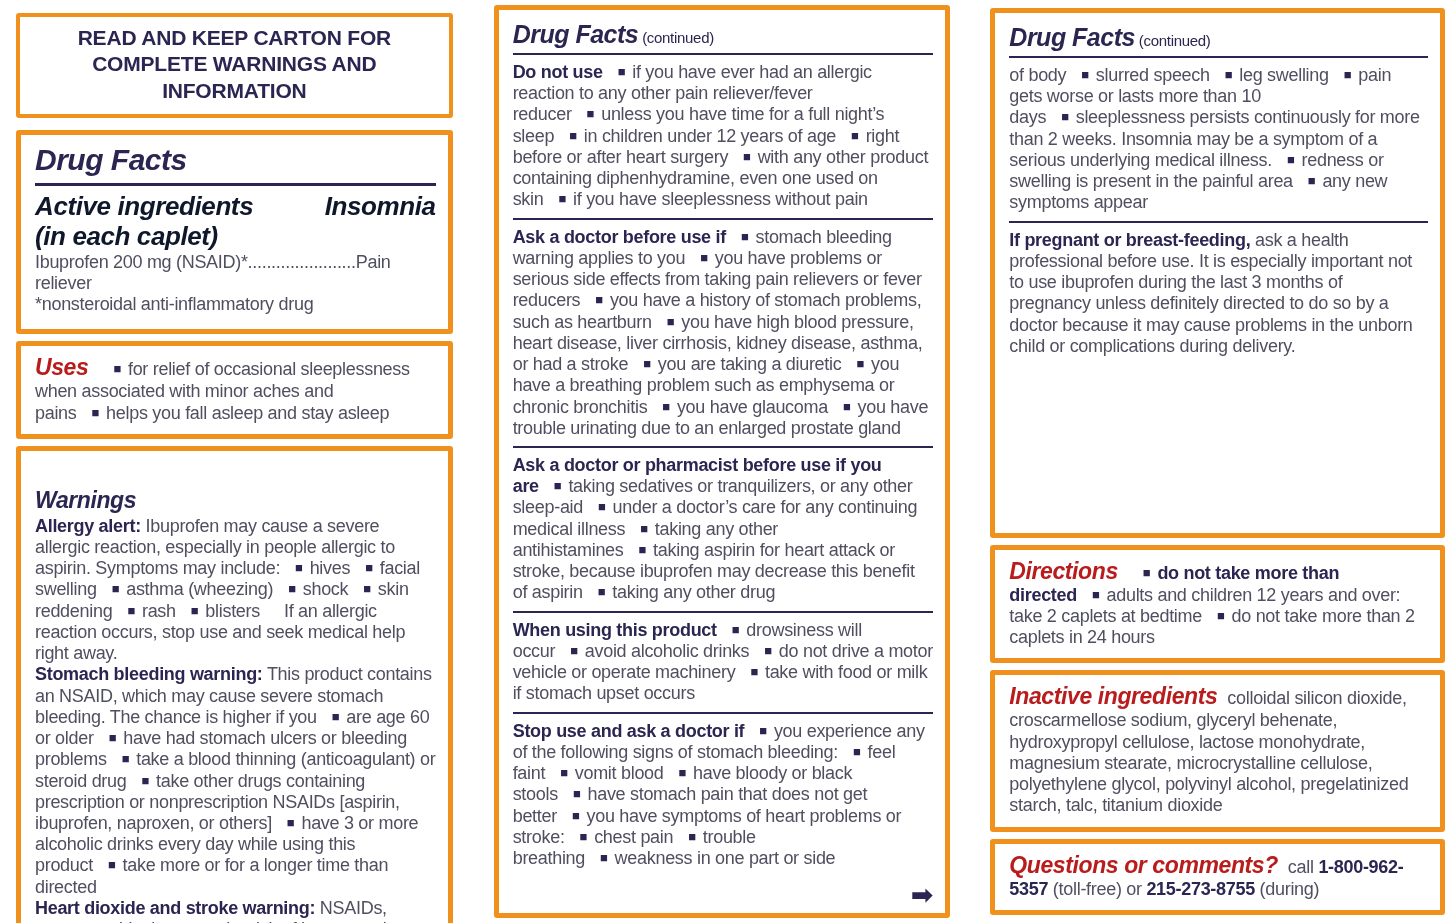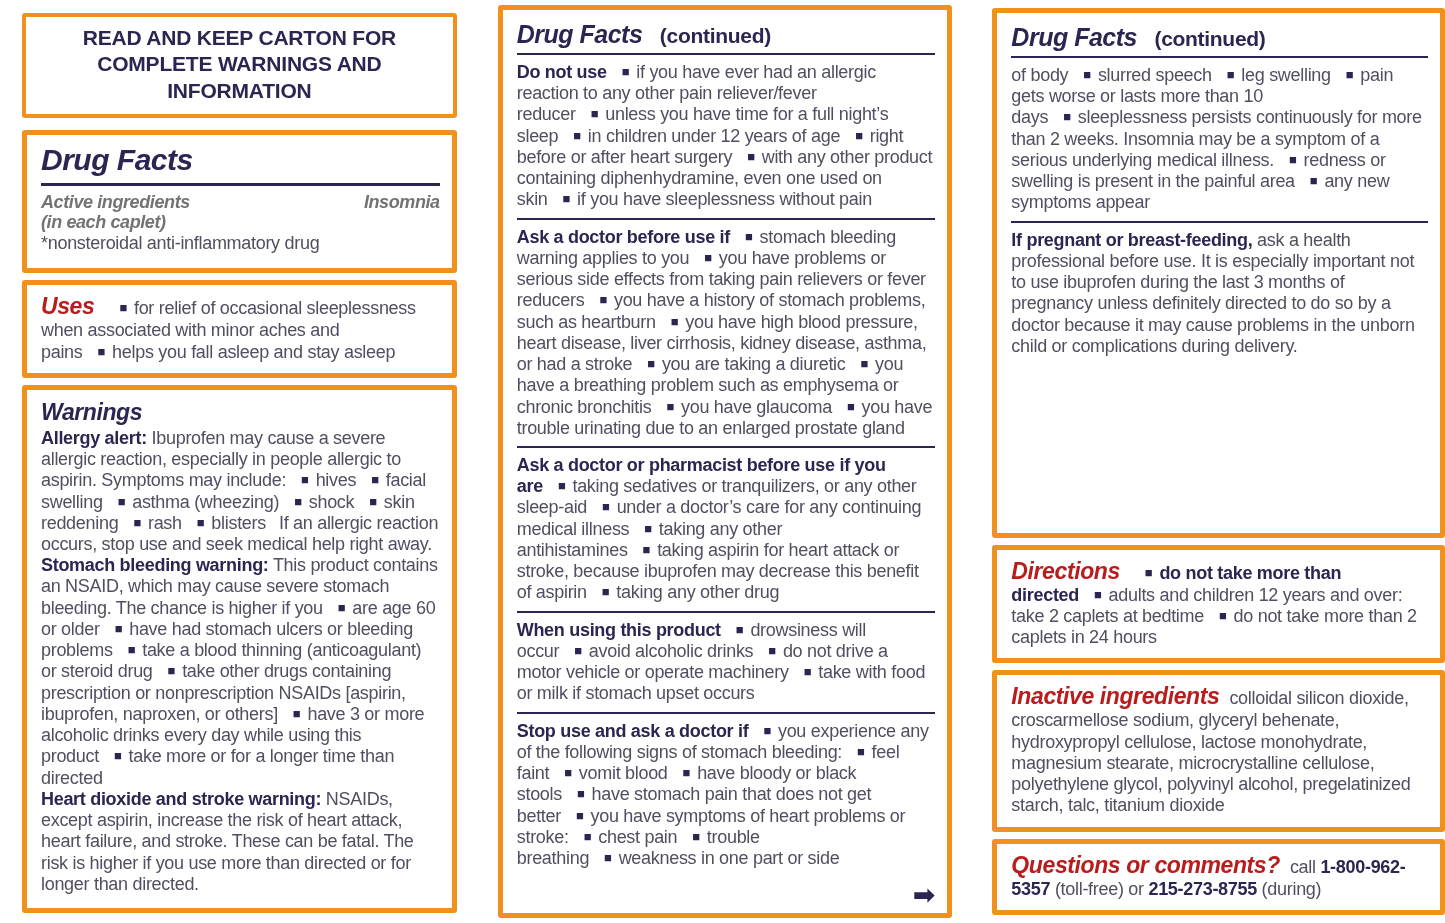--- a/index.html
+++ b/index.html
@@ -10,7 +10,7 @@
     color: #4f4f60;
     overflow: hidden;
   }
-  .page { display: flex; padding: 5px 0 0 22px; height: 662px; }
+  .page { display: flex; padding: 5px 0 0 16px; height: 662px; }
   .col { display: flex; flex-direction: column; }
   .col1 { width: 437px; margin-right: 41px; padding-top: 8px; height: 908px; }
   .col2 { width: 457px; margin-right: 40px; height: 913px; }

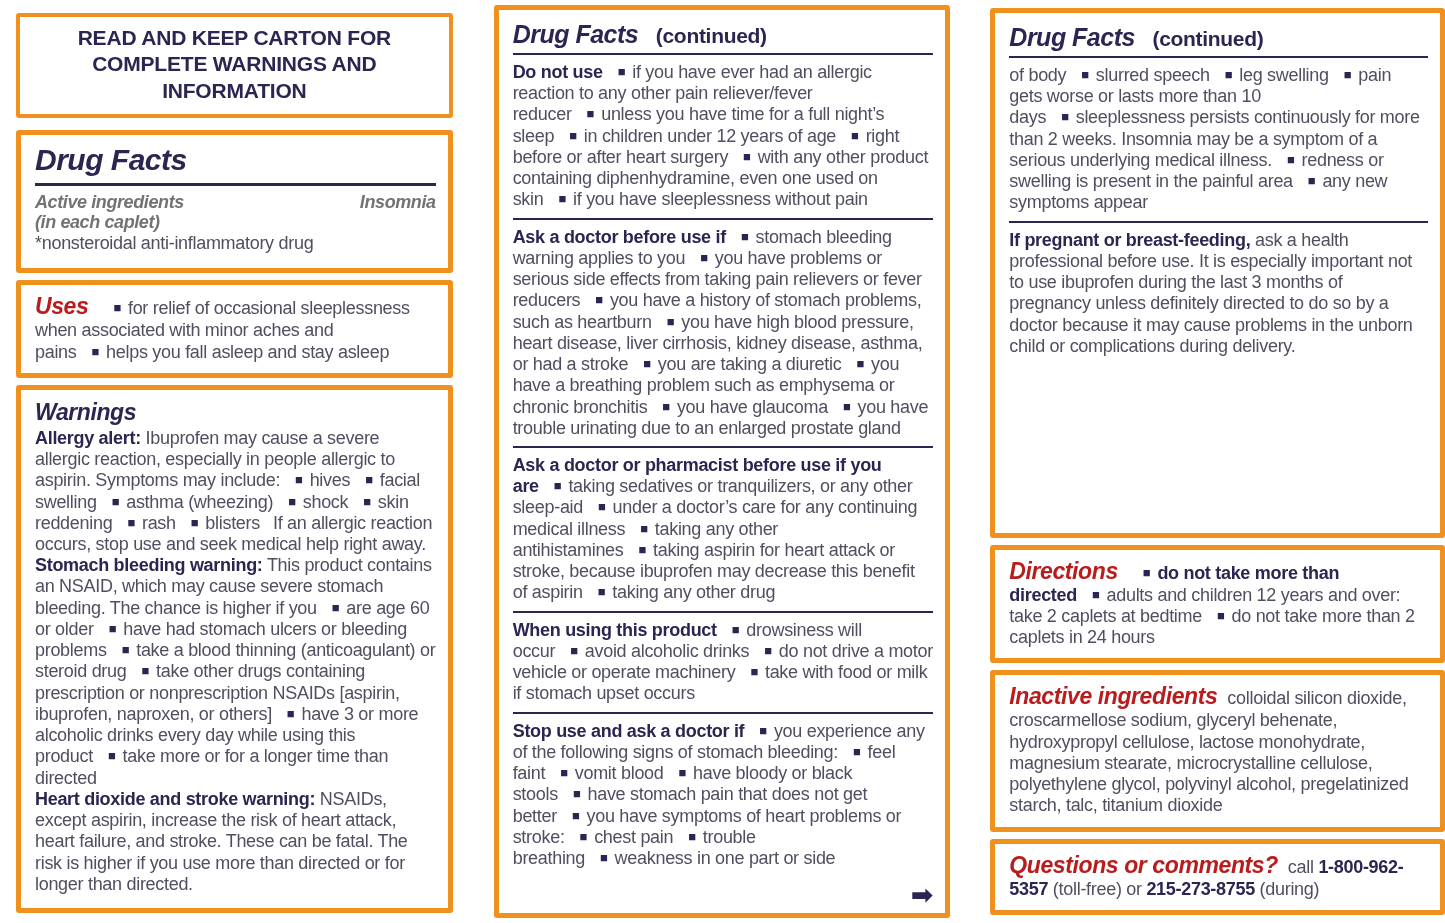--- a/index.html
+++ b/index.html
@@ -42,7 +42,7 @@
     font-size: 30px; font-weight: bold; font-style: italic;
     color: #2a2651; letter-spacing: -0.5px; padding: 2px 0 4px 0;
   }
-  .df-title .cont { font-size: 21px; font-weight: bold; font-style: normal; letter-spacing: -0.3px; margin-left: 12px; }
+  .df-title .cont { font-size: 15px; font-weight: normal; font-style: normal; letter-spacing: -0.3px; }
   .col2 .df-title, .col3 .df-title { font-size: 25px; padding-bottom: 2px; }
   .hrule { border-top: 3px solid #2a2651; margin: 2px 0 6px 0; }
   .nrule { border-top: 2px solid #2a2651; margin: 7px 0 7px 0; }

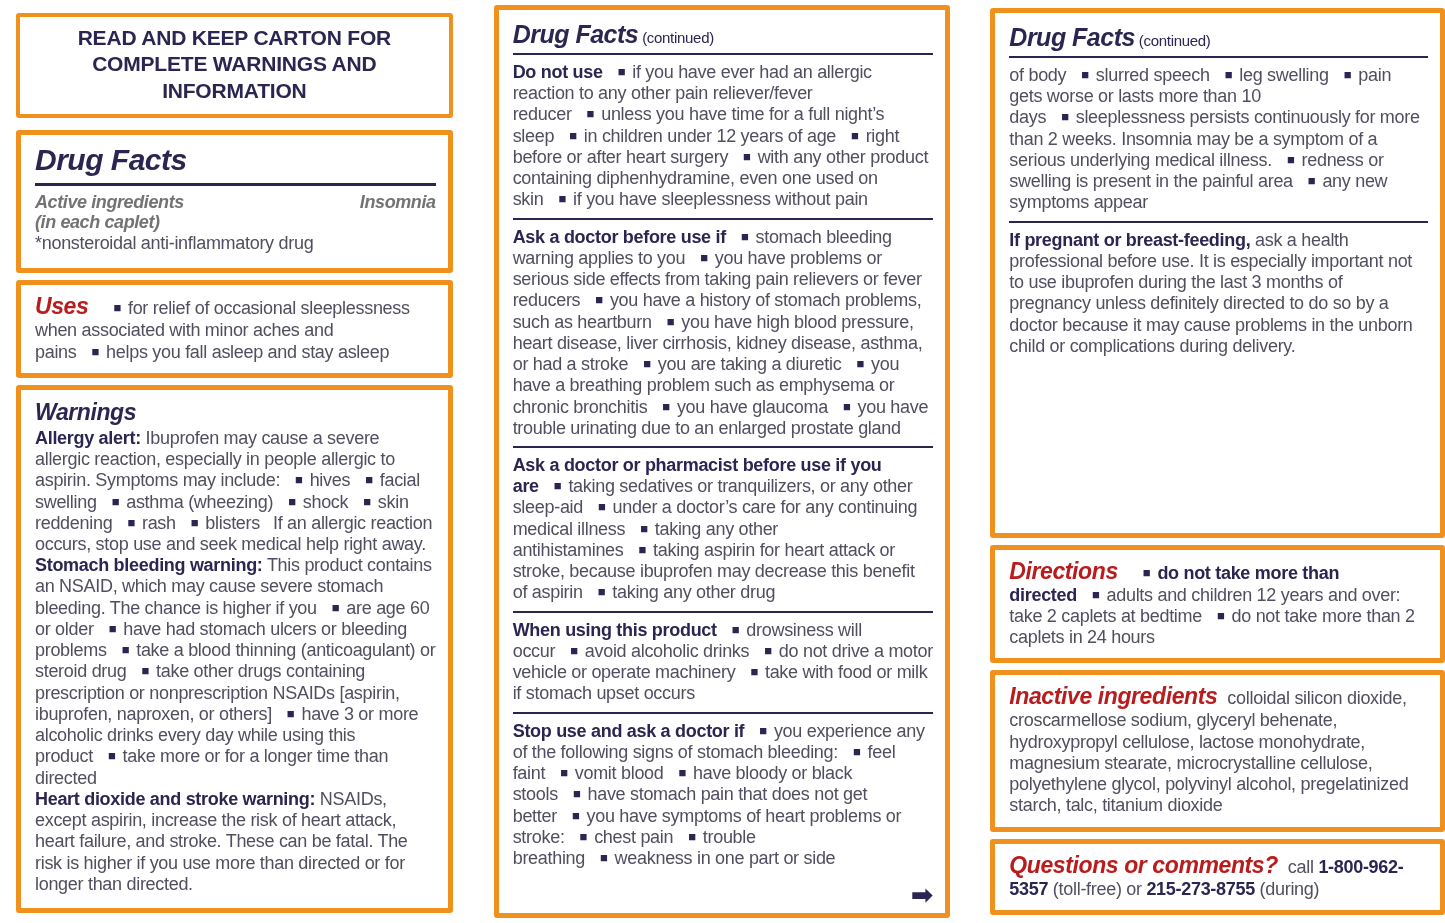--- a/index.html
+++ b/index.html
@@ -48,7 +48,7 @@
   .nrule { border-top: 2px solid #2a2651; margin: 7px 0 7px 0; }
 
   .ai-row { display: flex; justify-content: space-between; align-items: baseline; }
-  .subhead { font-size: 18px; font-weight: bold; font-style: italic; color: #737373; letter-spacing: -0.4px; line-height: 1.15; }
+  .subhead { font-size: 26px; font-weight: bold; font-style: italic; color: #0f172a; letter-spacing: -0.4px; line-height: 1.15; }
 
   .para { font-size: 18px; line-height: 1.18; letter-spacing: -0.3px; }
   .wheading { font-size: 23px; font-weight: bold; font-style: italic; color: #2a2651; letter-spacing: -0.4px; line-height: 1.3; }

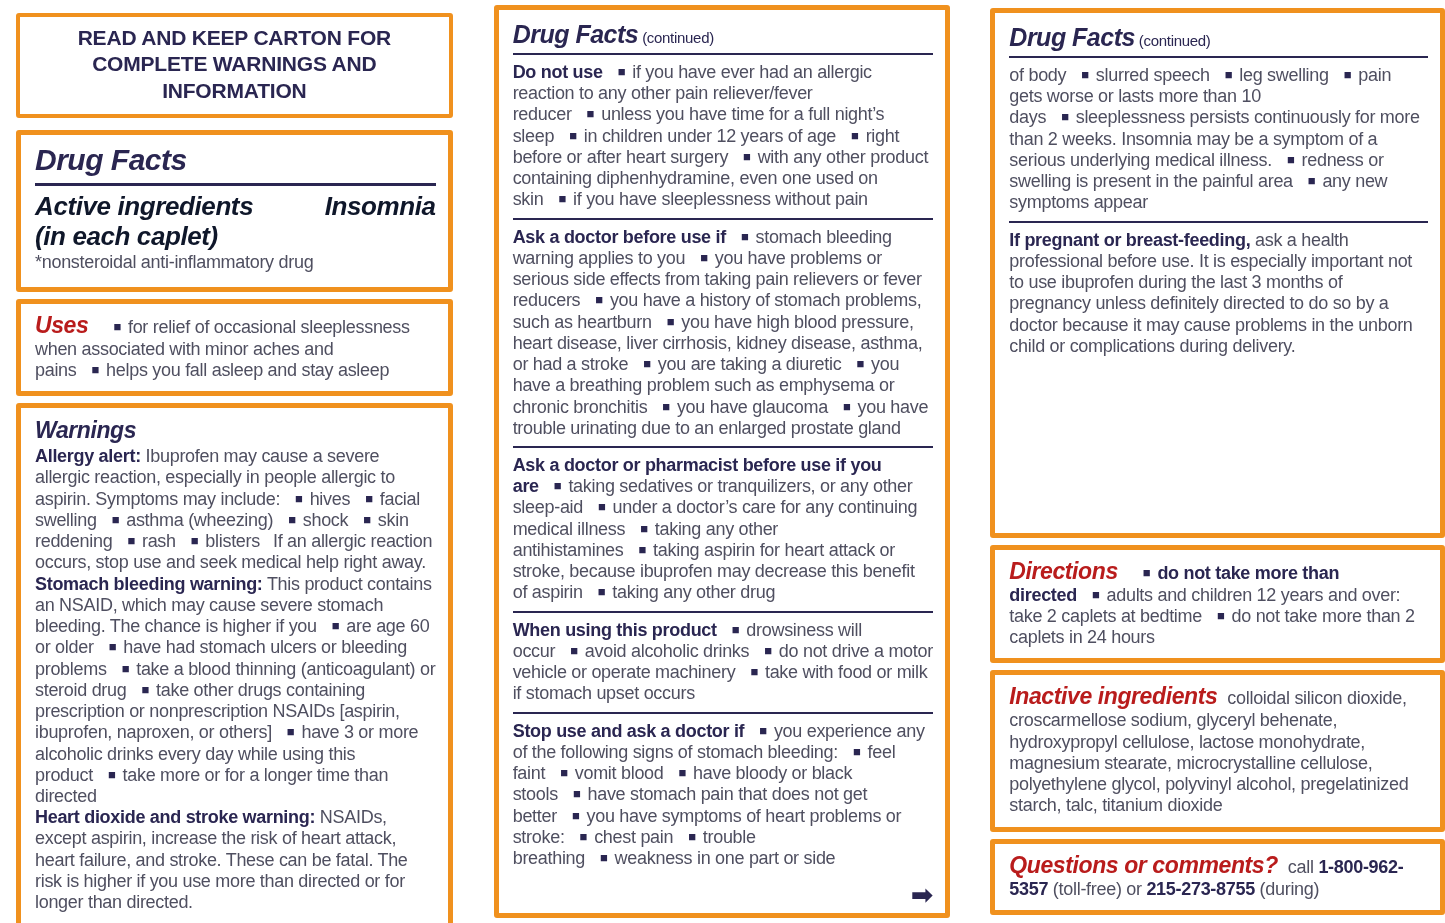--- a/index.html
+++ b/index.html
@@ -87,6 +87,7 @@
         <span class="subhead">Insomnia</span>
       </div>
       <div class="subhead">(in each caplet)</div>
+      <div class="body-text">Ibuprofen 200 mg (NSAID)*.......................Pain reliever</div>
       <div class="body-text">*nonsteroidal anti-inflammatory drug</div>
     </div>
 

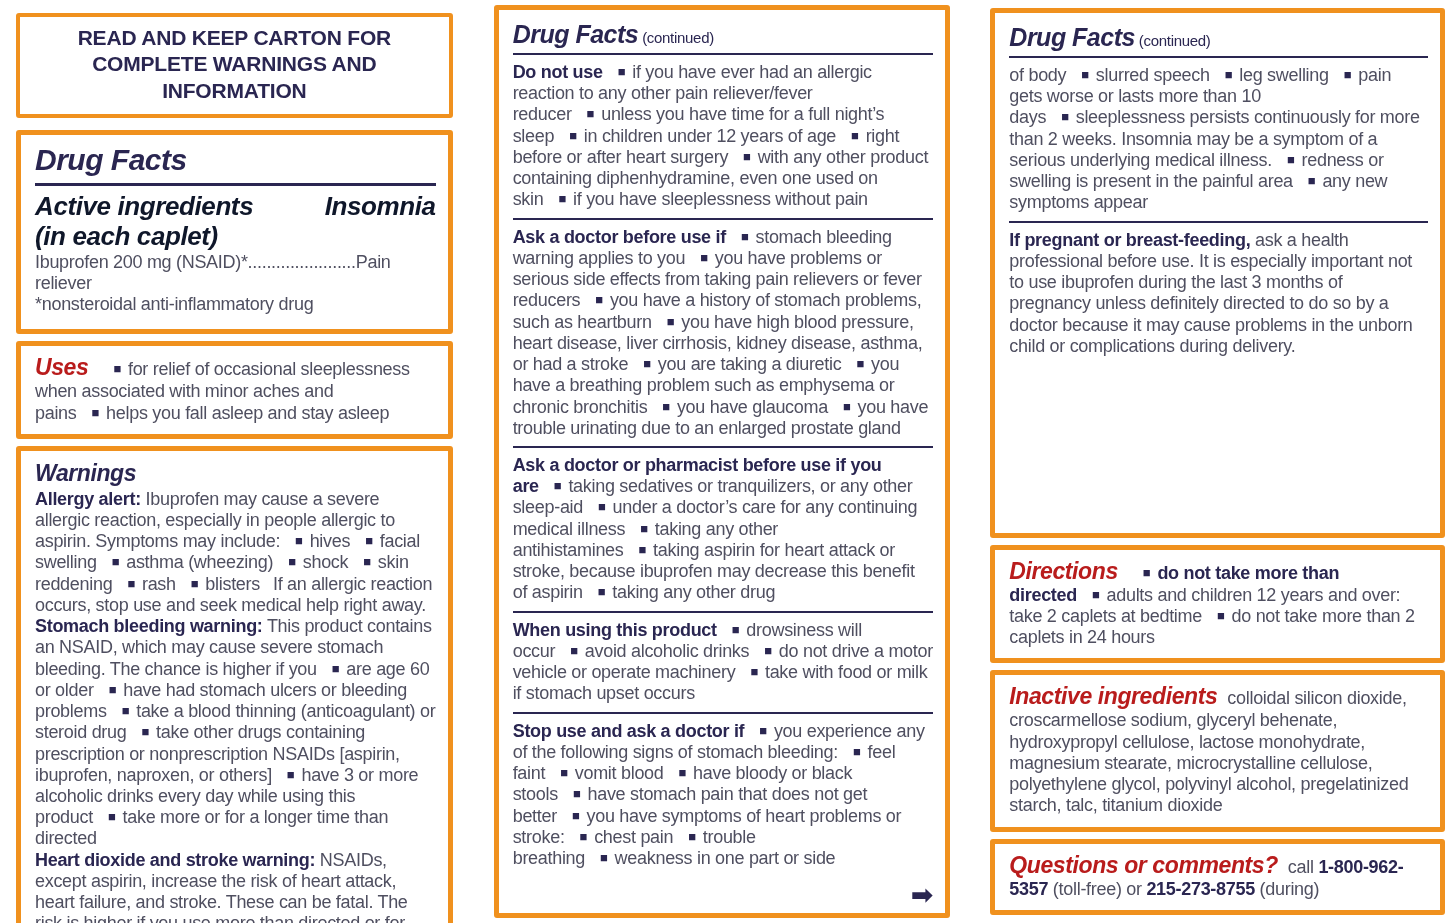--- a/index.html
+++ b/index.html
@@ -51,7 +51,7 @@
   .subhead { font-size: 26px; font-weight: bold; font-style: italic; color: #0f172a; letter-spacing: -0.4px; line-height: 1.15; }
 
   .para { font-size: 18px; line-height: 1.18; letter-spacing: -0.3px; }
-  .wheading { font-size: 23px; font-weight: bold; font-style: italic; color: #2a2651; letter-spacing: -0.4px; line-height: 1.3; }
+  .wheading { font-size: 23px; font-weight: bold; font-style: italic; color: #2a2651; letter-spacing: -0.4px; line-height: 1.3; margin-top: 27px; }
 
   .sg.b { font-weight: bold; color: #2a2651; }
   .sg.bih {

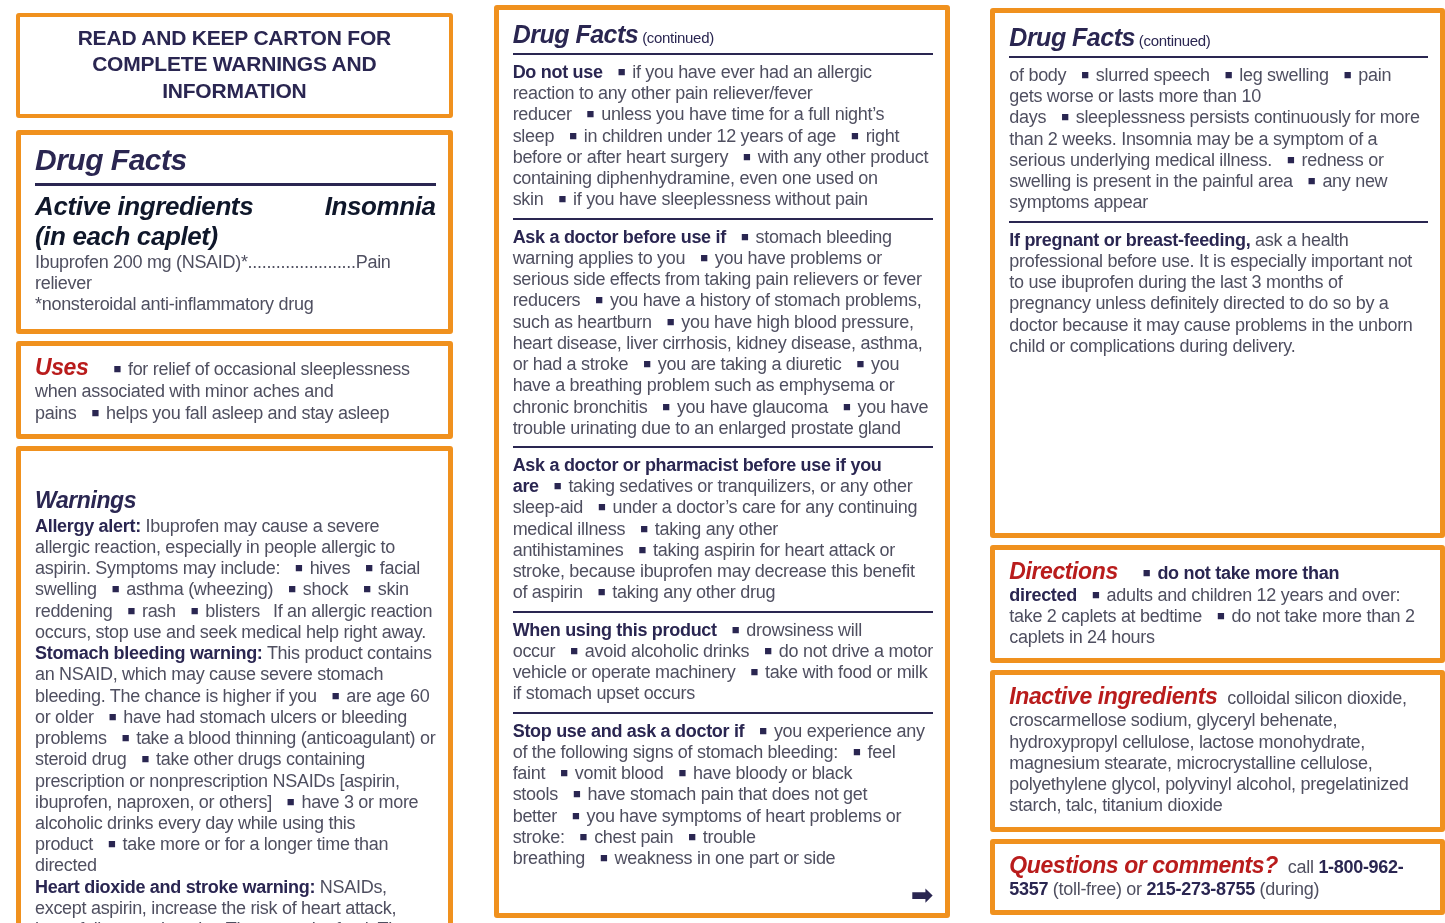--- a/index.html
+++ b/index.html
@@ -58,7 +58,7 @@
     font-size: 23px; font-weight: bold; font-style: italic;
     color: #b91c1c; margin-right: 10px; letter-spacing: -0.4px;
   }
-  .sg.gap { margin-left: 13px; }
+  .sg.gap { margin-left: 24px; }
   .blt {
     color: #2a2651; font-size: 13px;
     margin: 0 7px 0 15px;

